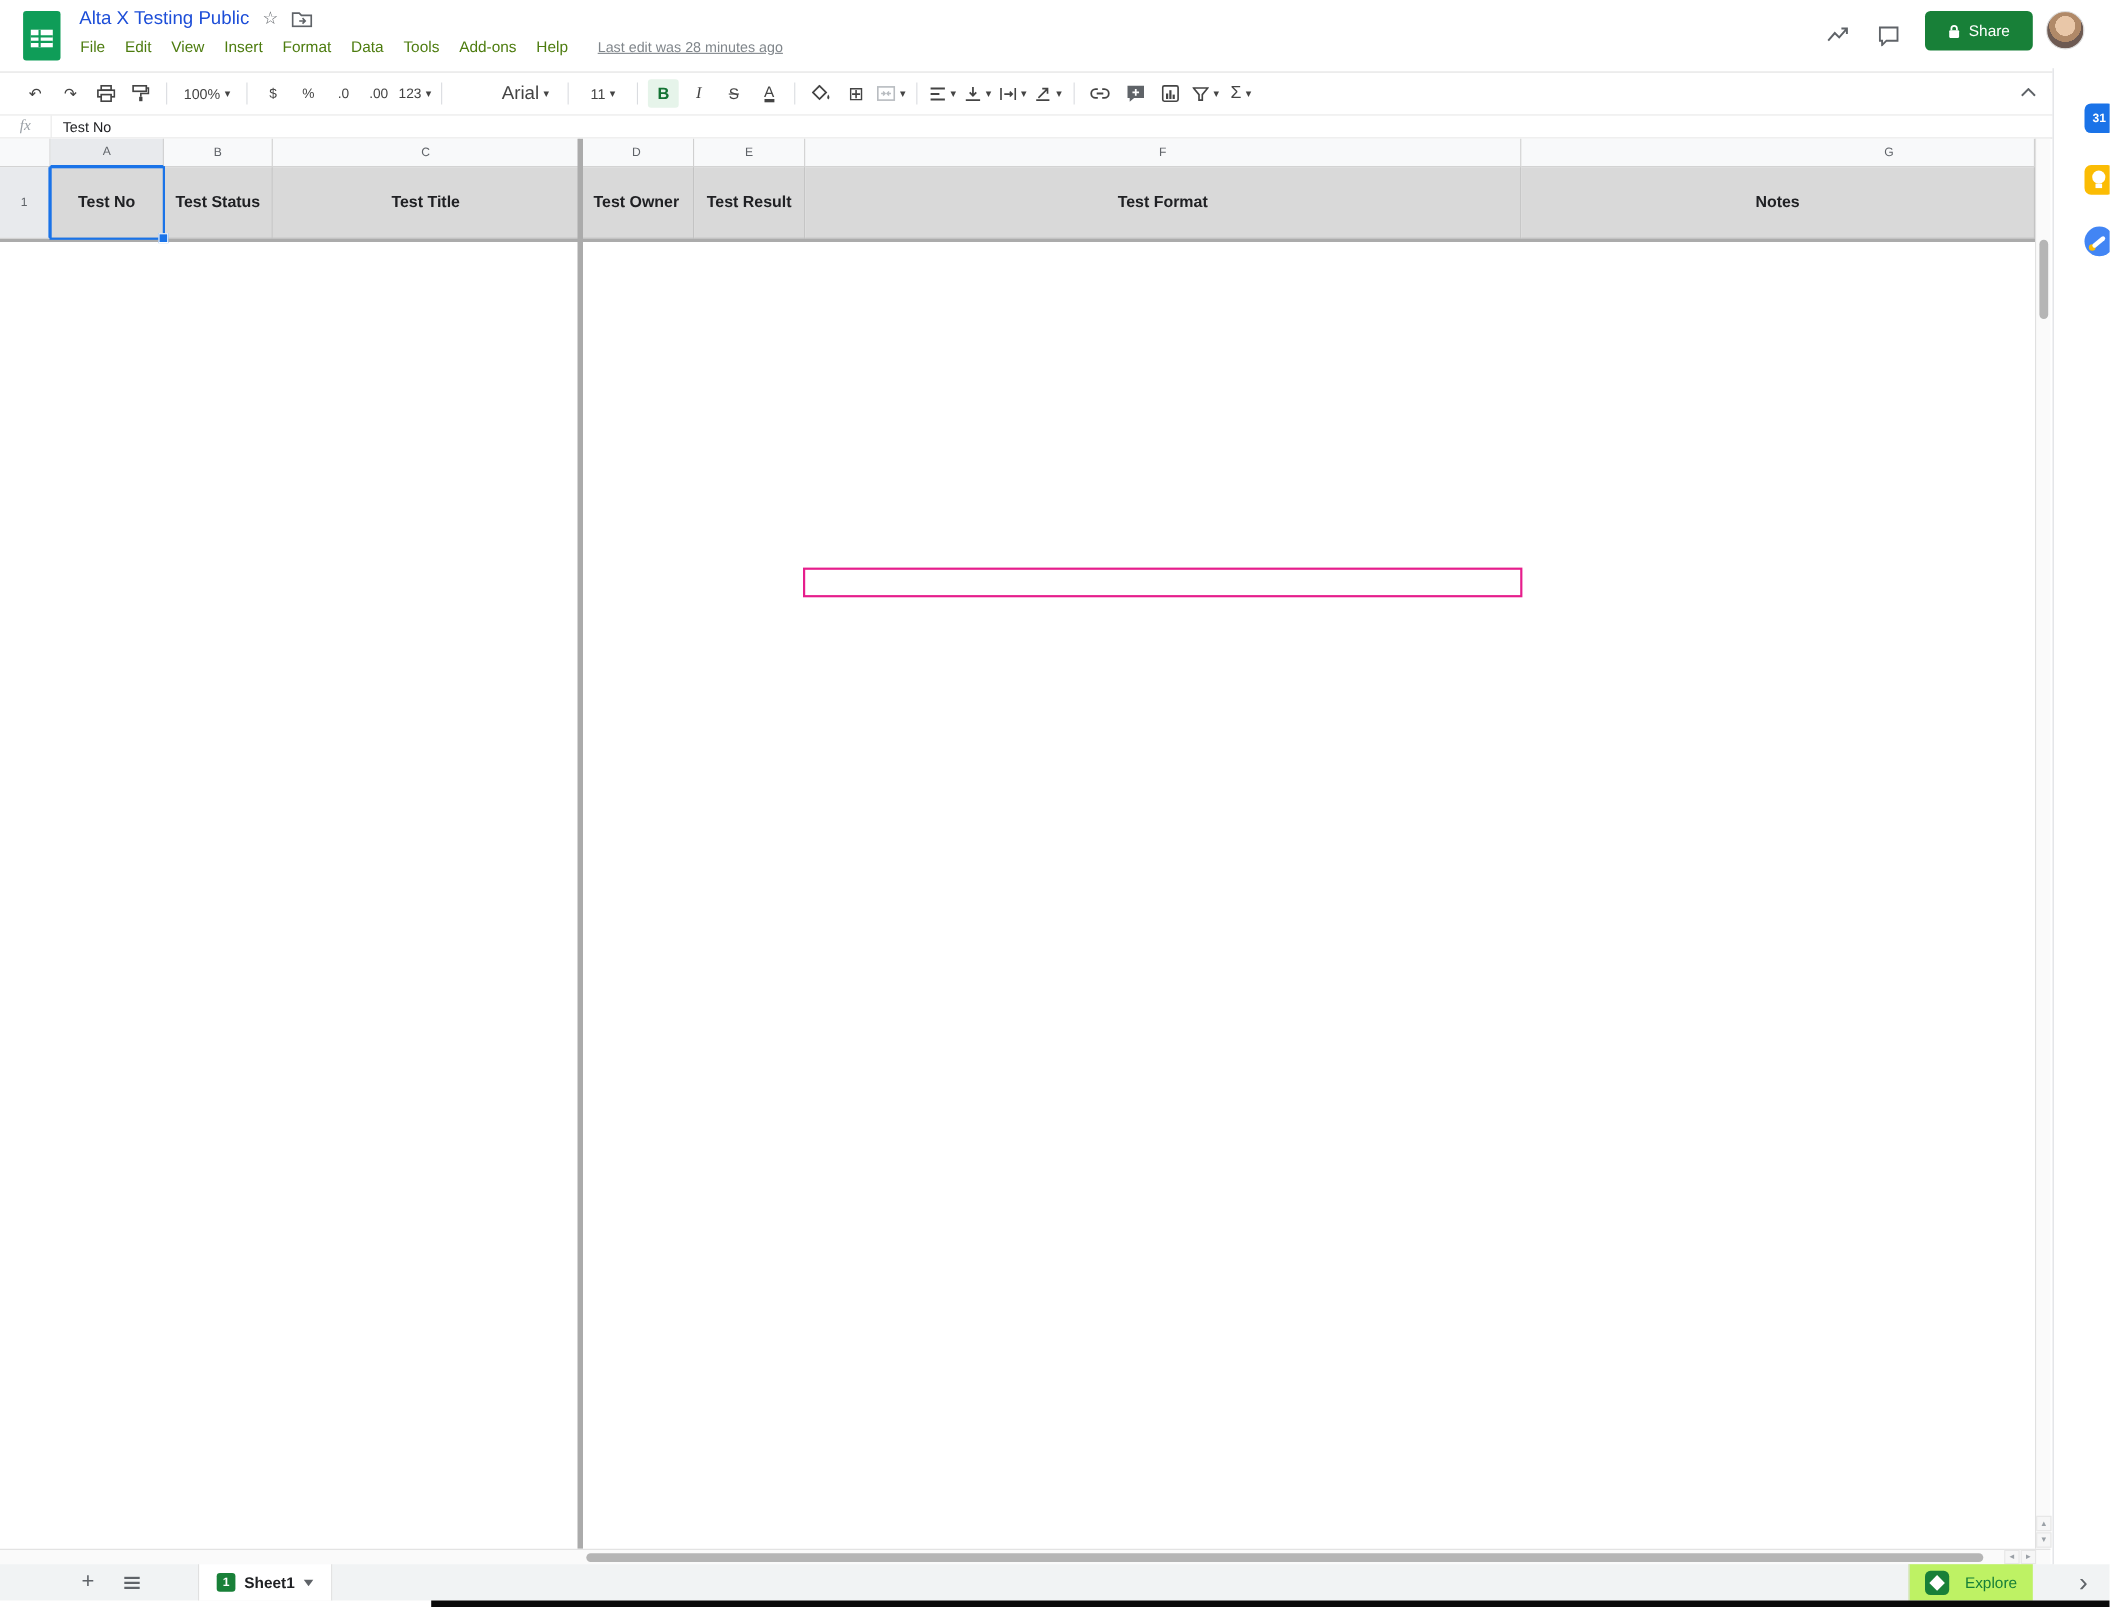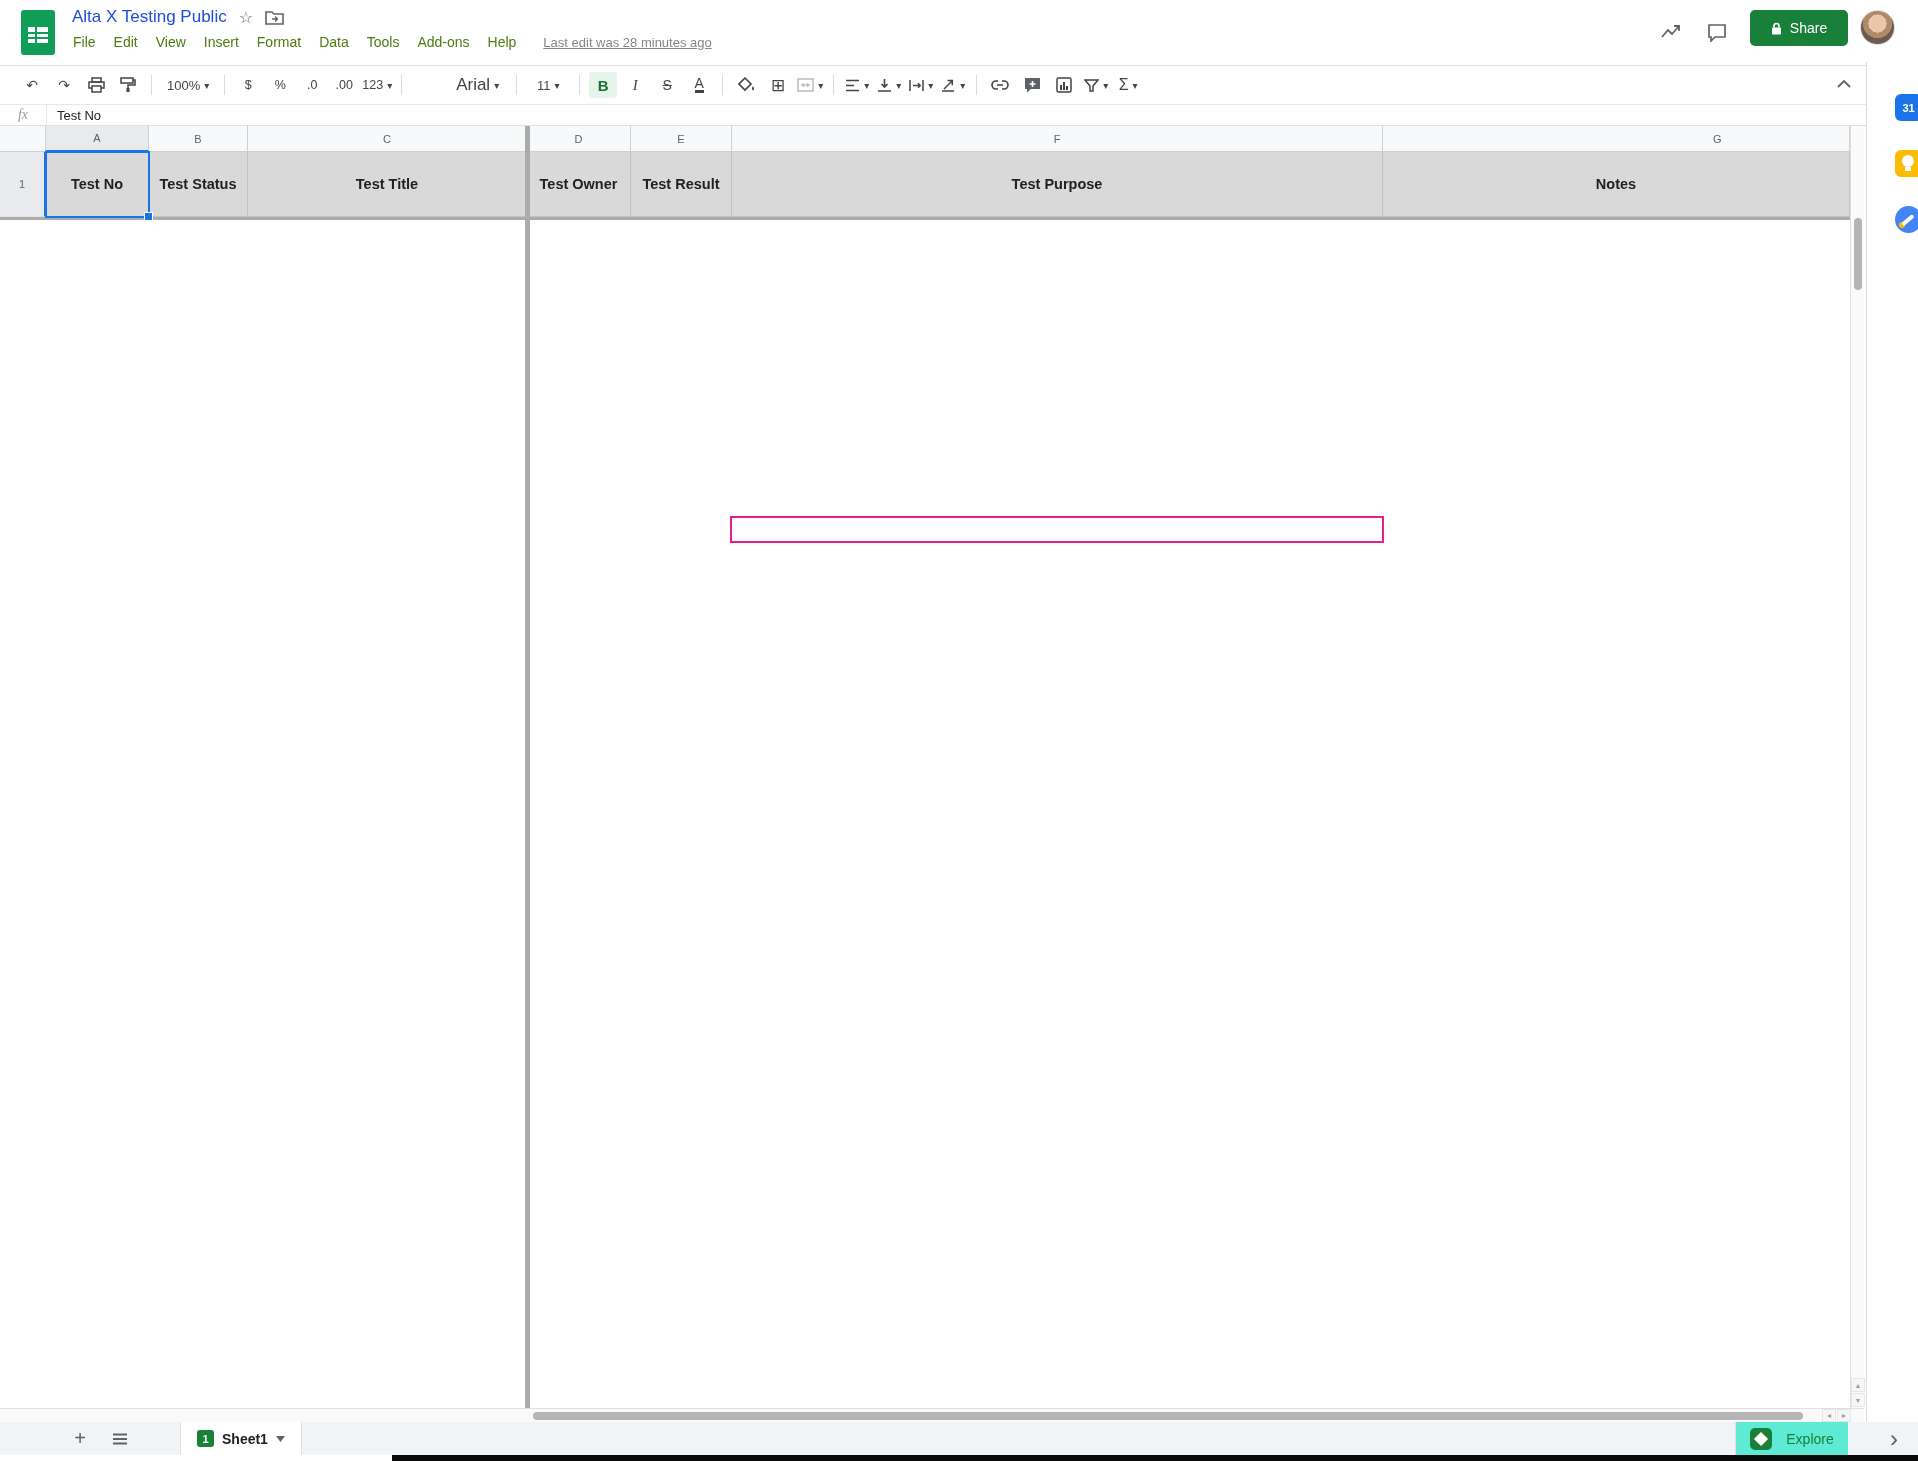--- a/index.html
+++ b/index.html
@@ -319,7 +319,7 @@
           <div class="c" style="width: 279px;">Test Title</div>
           <div class="c" style="width: 104px;">Test Owner</div>
           <div class="c" style="width: 101px;">Test Result</div>
-          <div class="c" style="width: 651px;">Test Purpose</div>
+          <div class="c" style="width: 651px;">Test Format</div>
           <div class="c" style="width: 467px;">Notes</div>
         </div>
       </div>

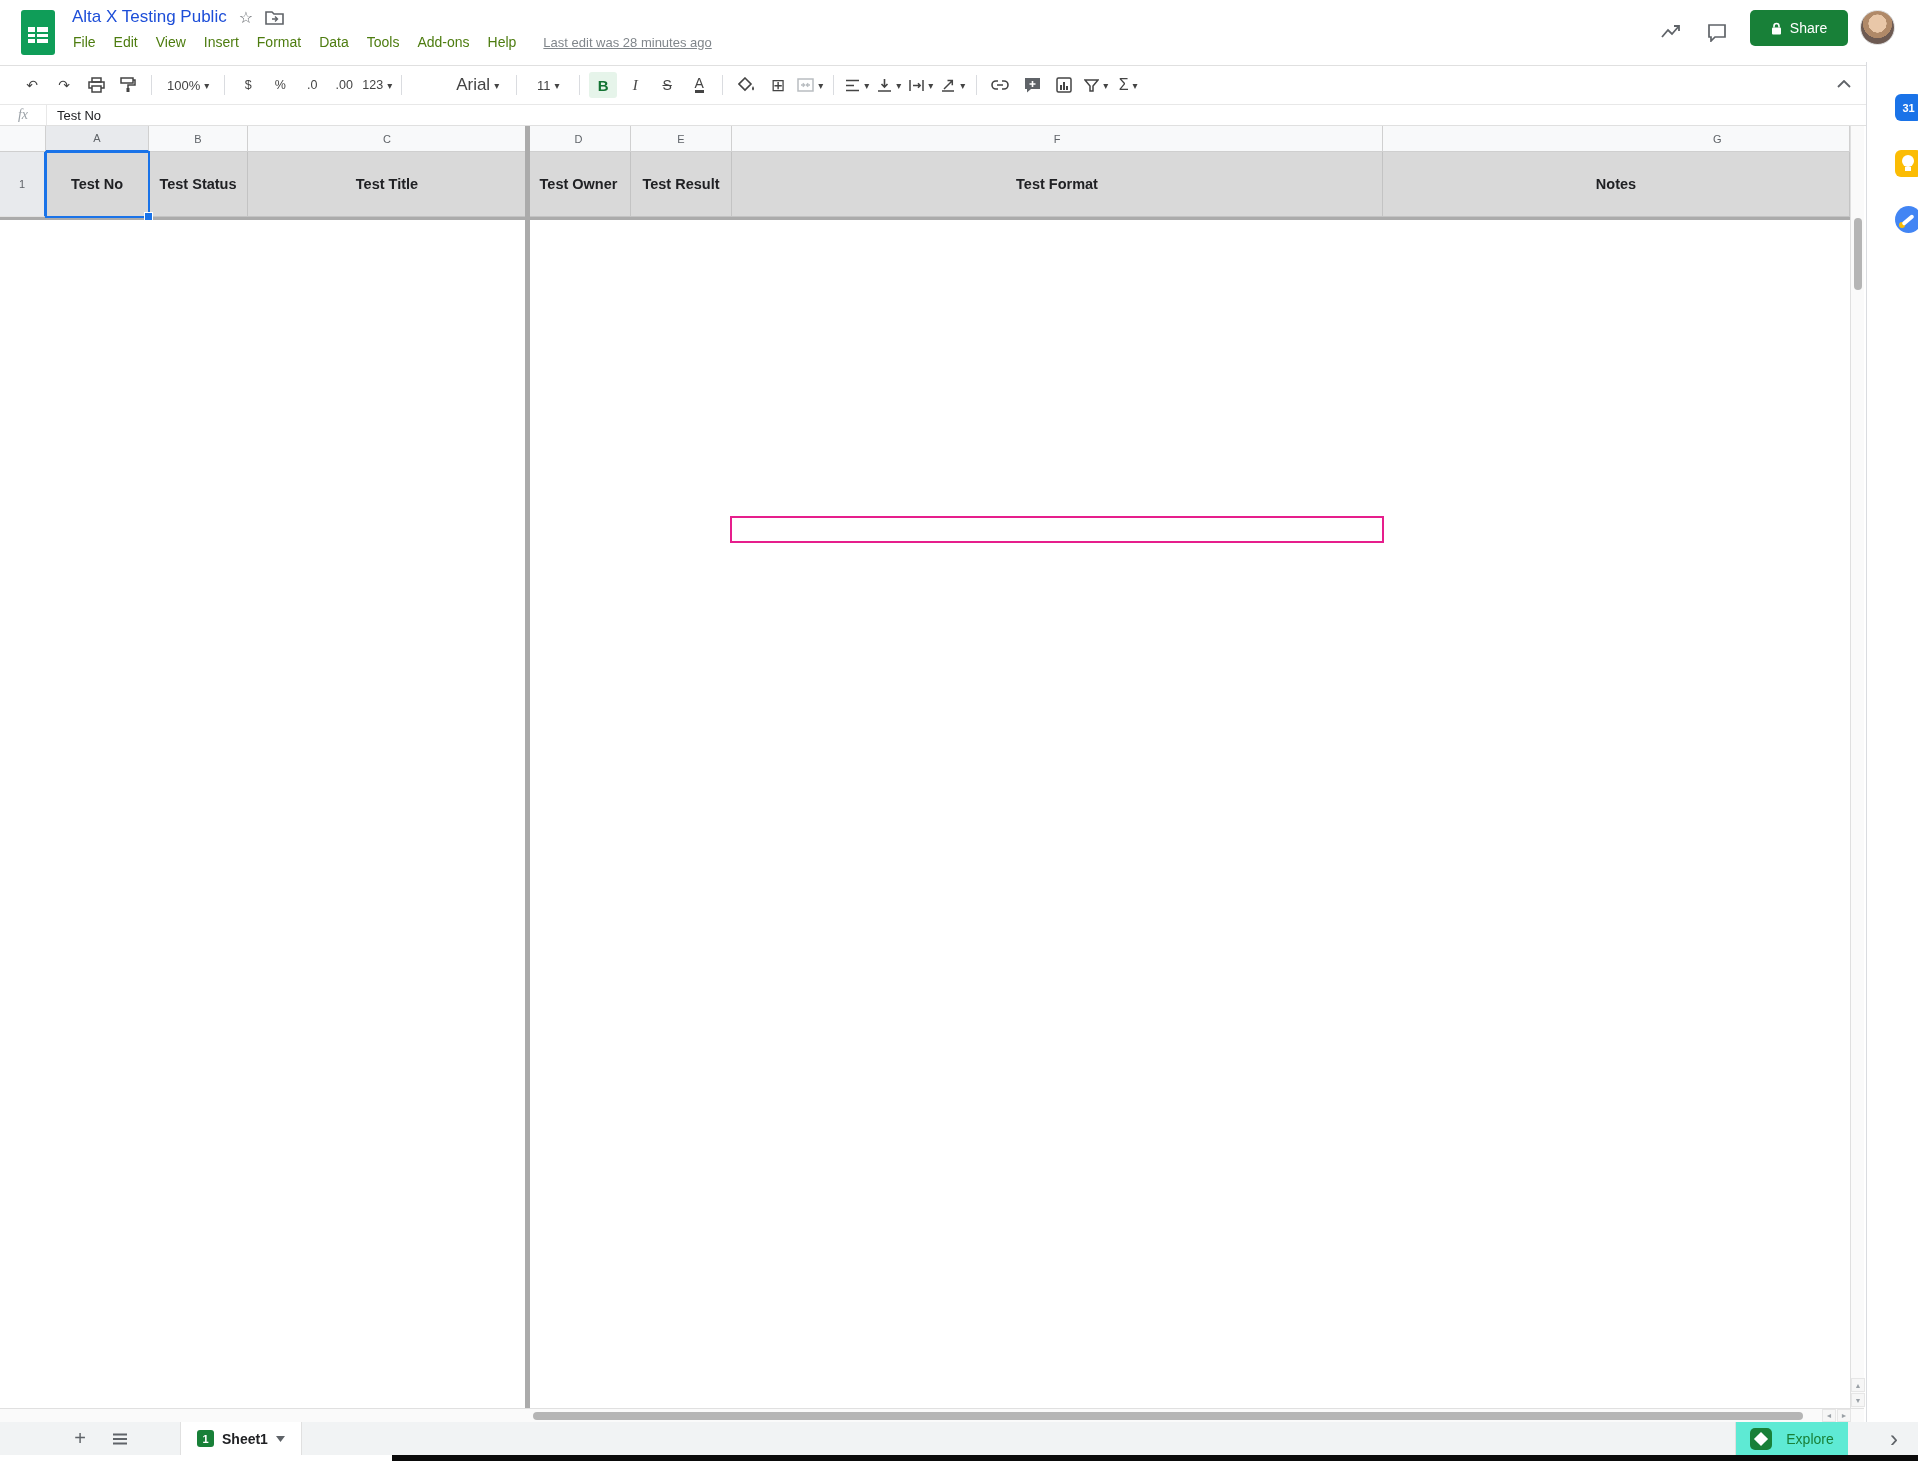--- a/index.html
+++ b/index.html
@@ -103,7 +103,7 @@
   .sheet-badge{width:17px;height:17px;background:#188038;color:#fff;border-radius:3px;font-size:11px;
                display:flex;align-items:center;justify-content:center;font-weight:bold}
   .sheet-name{font-size:14px;font-weight:bold;color:#202124}
-  .explore{position:absolute;left:1735px;top:1422px;width:113px;height:33px;background:#5eead4;display:flex;
+  .explore{position:absolute;left:1735px;top:1422px;width:113px;height:33px;background:#bef264;display:flex;
            align-items:center;justify-content:center;gap:14px;cursor:pointer;border-left:1px solid #e0e0e0}
   .explore-ic{width:22px;height:22px;background:#188038;border-radius:5px;position:relative}
   .explore-ic::after{content:"";position:absolute;left:6px;top:6px;width:10px;height:10px;background:#fff;

